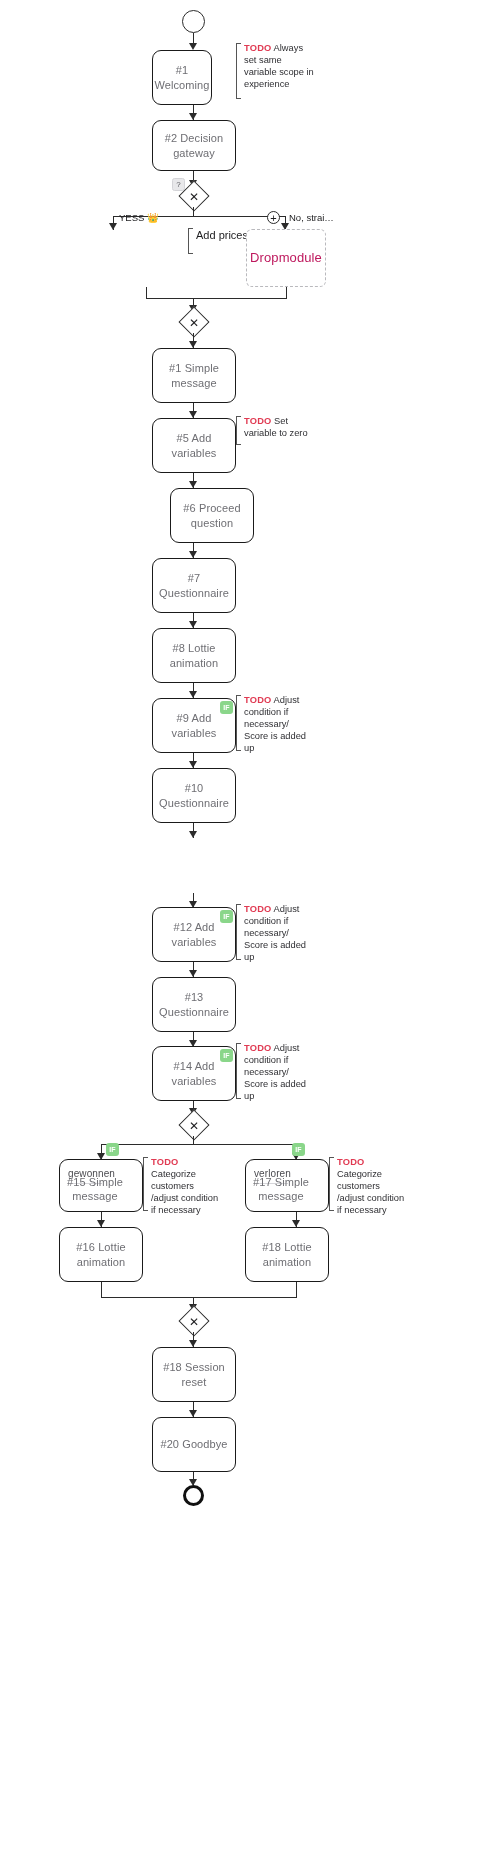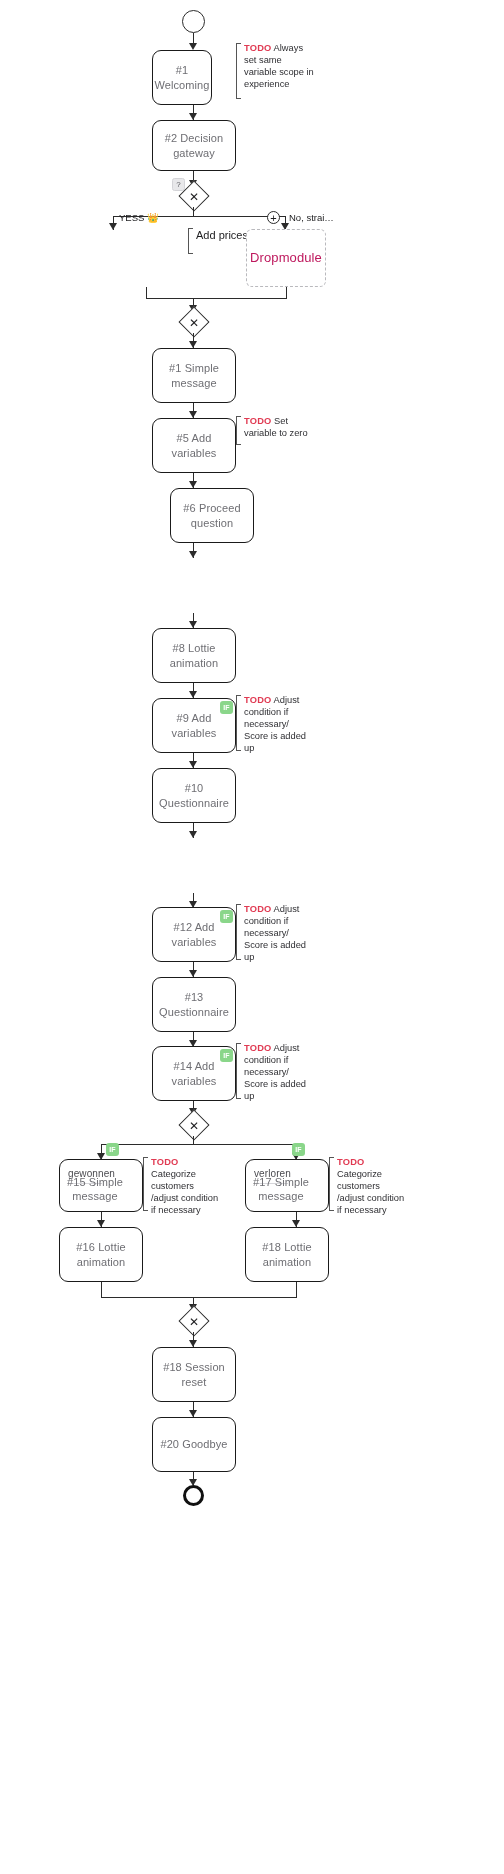--- a/index.html
+++ b/index.html
@@ -279,6 +279,9 @@
   <div class="ln v" style="left:193px; top:543px; height:15px;"></div>
   <div class="arw" style="left:189px; top:551px;"></div>
 
+  <div class="node" style="left:152px; top:558px; width:84px; height:55px;">
+    <span>#7 Questionnaire</span>
+  </div>
   <div class="ln v" style="left:193px; top:613px; height:15px;"></div>
   <div class="arw" style="left:189px; top:621px;"></div>
 

